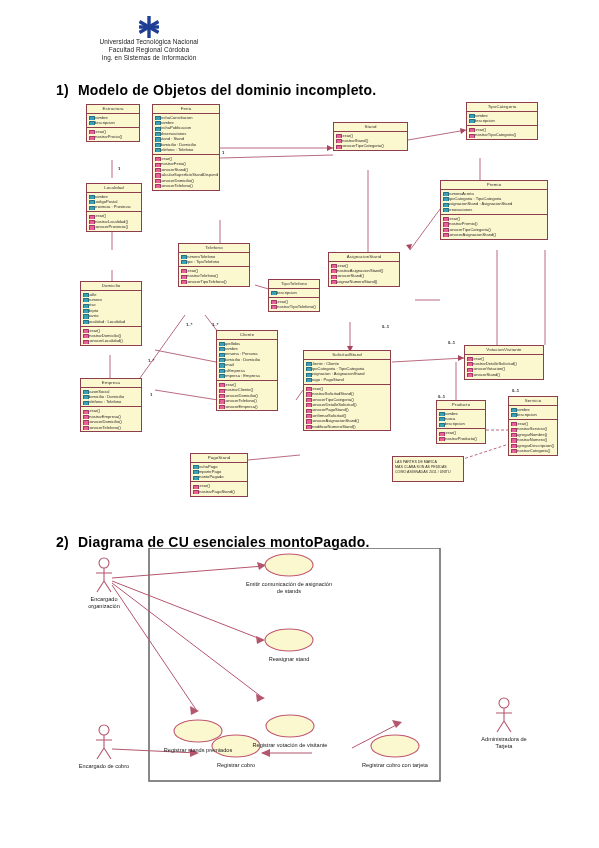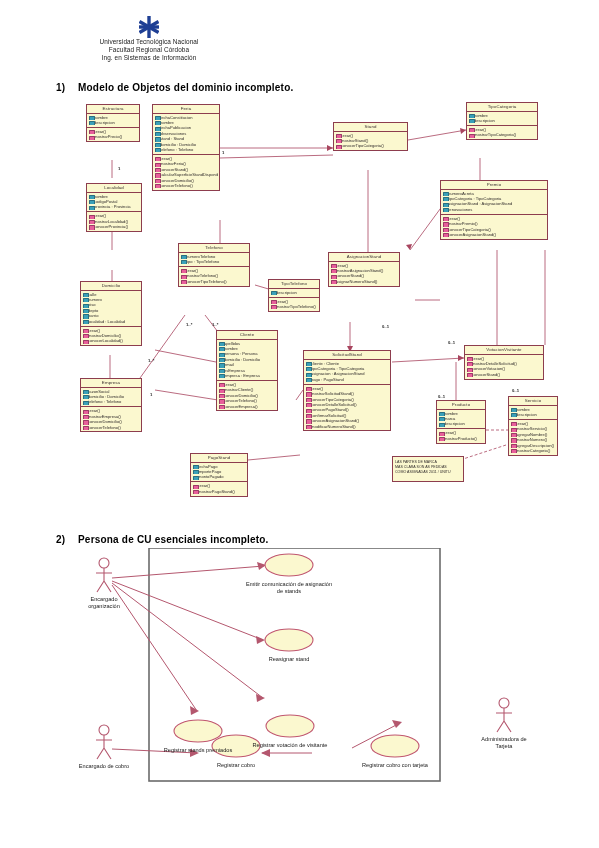--- a/index.html
+++ b/index.html
@@ -13,7 +13,7 @@
   .lh-line{font-size:6.4px;line-height:8.2px;color:#1a1a1a;letter-spacing:.1px;}
 
   
-  .sec-head{position:absolute;font-size:10px;font-weight:bold;letter-spacing:.2px;
+  .sec-head{position:absolute;font-size:14px;font-weight:bold;letter-spacing:.2px;
             white-space:nowrap;}
   .sec-num{display:inline-block;width:22px;}
 

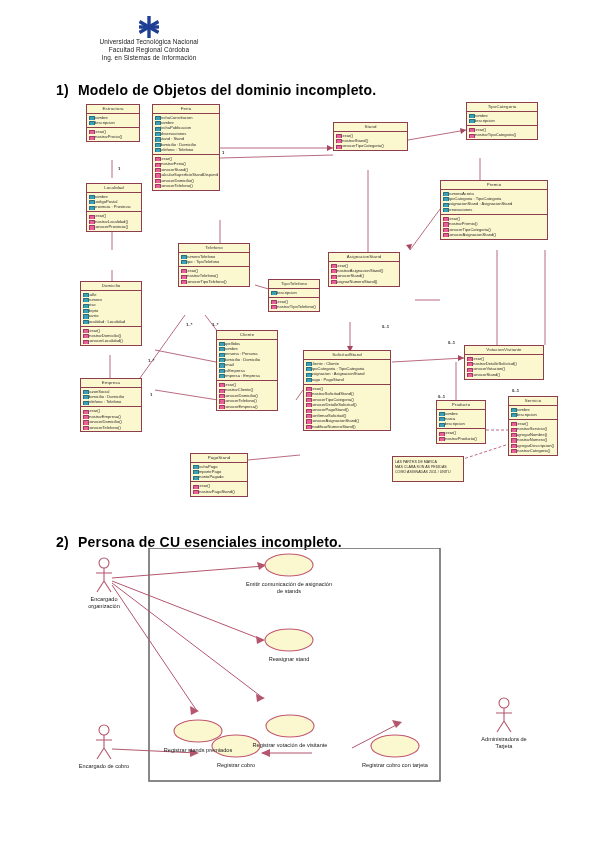--- a/index.html
+++ b/index.html
@@ -401,7 +401,7 @@
 </div>
 
 <div class="sec-head" style="left:56px;top:534px;">
-  <span class="sec-num">2)</span><span>Persona de CU esenciales incompleto.</span>
+  <span class="sec-num">2)</span><span>Diagrama de CU esenciales montoPagado.</span>
 </div>
 
 <div id="ucd">

